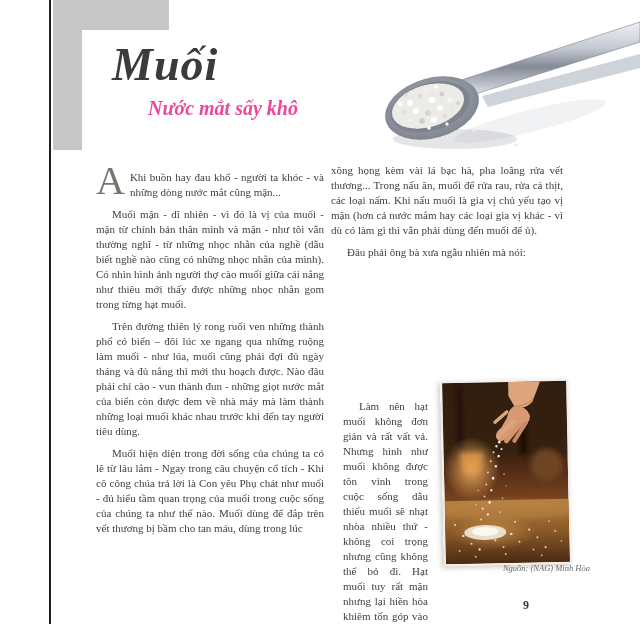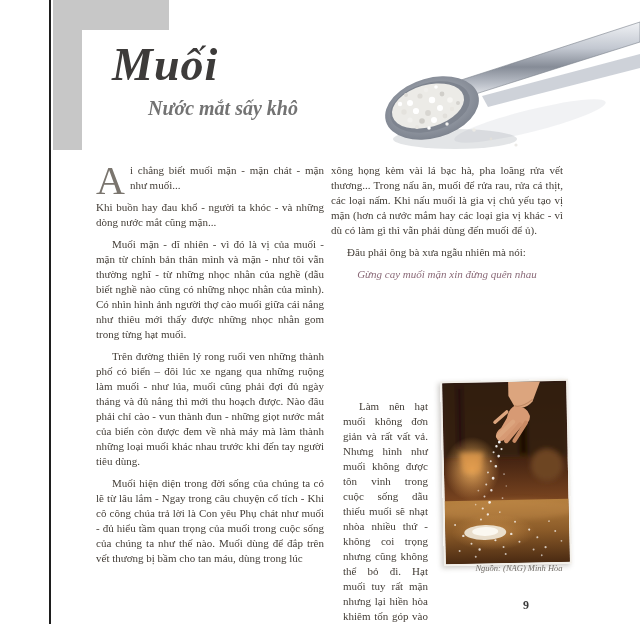--- a/index.html
+++ b/index.html
@@ -13,7 +13,7 @@
   .title{position:absolute;left:112px;top:40px;margin:0;font-style:italic;font-weight:600;
          font-size:46px;line-height:50px;color:#3d3b3a;letter-spacing:1px;}
   .subtitle{position:absolute;left:148px;top:96px;margin:0;font-style:italic;font-weight:600;
-         font-size:20px;line-height:24px;color:#737373;}
+         font-size:20px;line-height:24px;color:#ec4899;}
   
   .col{position:absolute;top:163px;font-size:11px;line-height:15px;text-align:justify;}
   .col p{margin:0 0 7px 0;text-indent:16px;}

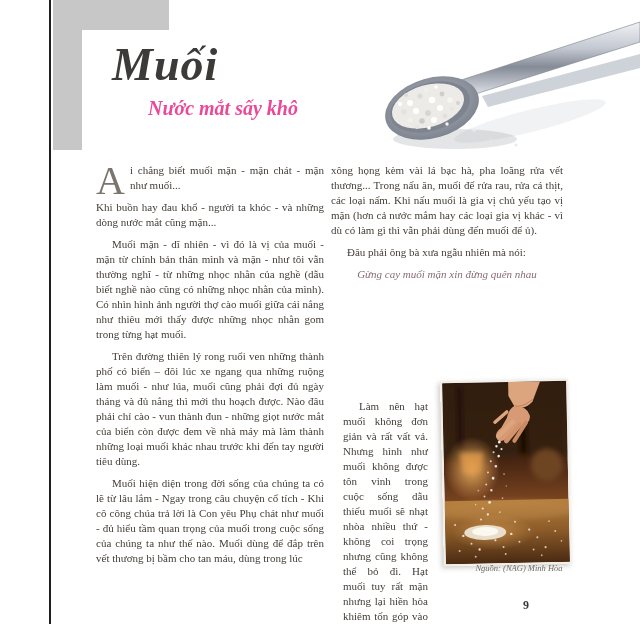--- a/index.html
+++ b/index.html
@@ -110,7 +110,7 @@
   </div>
 
   <div class="col col-left">
-    <p class="noindent"><span class="dropcap">A</span><span>i chẳng biết muối mặn - mặn chát - mặn như muối...</span></p>
+    <p class="noindent"><span class="dropcap">A</span></p>
     <p class="noindent">Khi buồn hay đau khổ - người ta khóc - và những dòng nước mắt cũng mặn...</p>
     <p>Muối mặn - dĩ nhiên - vì đó là vị của muối - mặn từ chính bản thân mình và mặn - như tôi vẫn thường nghĩ - từ những nhọc nhằn của nghề (dẫu biết nghề nào cũng có những nhọc nhằn của mình). Có nhìn hình ảnh người thợ cào muối giữa cái nắng như thiêu mới thấy được những nhọc nhằn gom trong từng hạt muối.</p>
     <p>Trên đường thiên lý rong ruổi ven những thành phố có biển – đôi lúc xe ngang qua những ruộng làm muối - như lúa, muối cũng phải đợi đủ ngày tháng và đủ nắng thì mới thu hoạch được. Nào đâu phải chỉ cào - vun thành đun - những giọt nước mắt của biển còn được đem về nhà máy mà làm thành những loại muối khác nhau trước khi đến tay người tiêu dùng.</p>

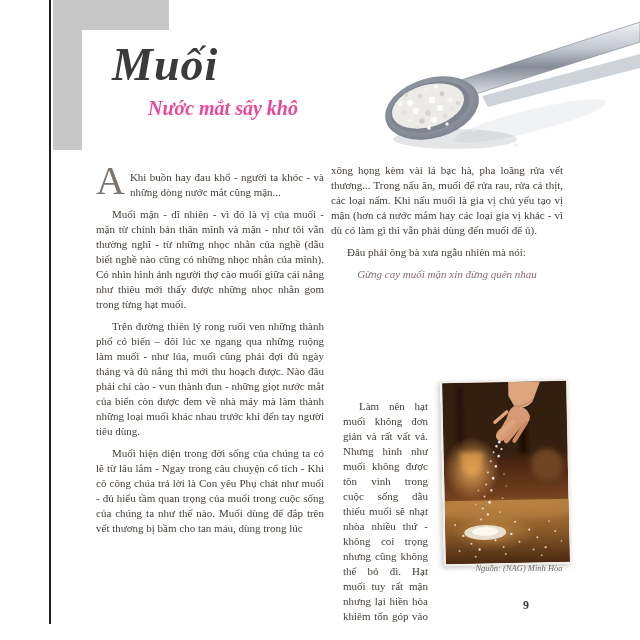--- a/index.html
+++ b/index.html
@@ -121,7 +121,6 @@
     <p class="noindent">xông họng kèm vài lá bạc hà, pha loãng rửa vết thương... Trong nấu ăn, muối để rửa rau, rửa cá thịt, các loại nấm. Khi nấu muối là gia vị chủ yếu tạo vị mặn (hơn cả nước mắm hay các loại gia vị khác - vì dù có làm gì thì vẫn phải dùng đến muối để ủ).</p>
     <p>Đâu phải ông bà xưa ngẫu nhiên mà nói:</p>
     <div class="poem">
-      <div>Gừng cay muối mặn xin đừng quên nhau</div>
     </div>
   </div>
 

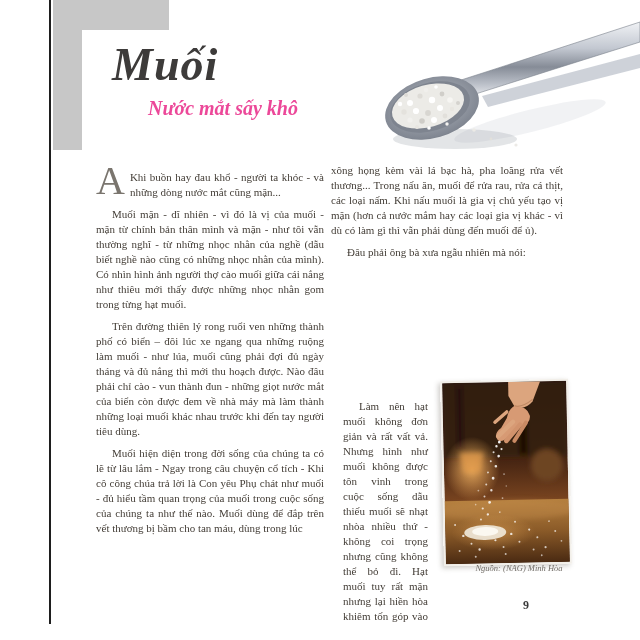--- a/index.html
+++ b/index.html
@@ -33,7 +33,7 @@
          border:2px solid #f2efe9;box-sizing:content-box;transform:rotate(-1.2deg);
          box-shadow:-2px 2px 5px rgba(60,50,40,.25);}
   .photo svg{display:block;}
-  .caption{position:absolute;left:448px;top:563px;width:142px;text-align:center;
+  .caption{position:absolute;left:448px;top:563px;width:142px;text-align:right;
            font-style:italic;font-size:8.5px;color:#6f6a64;}
   .pagenum{position:absolute;left:516px;top:598px;width:20px;text-align:center;
            font-size:12px;font-weight:bold;color:#3a3a3a;}

